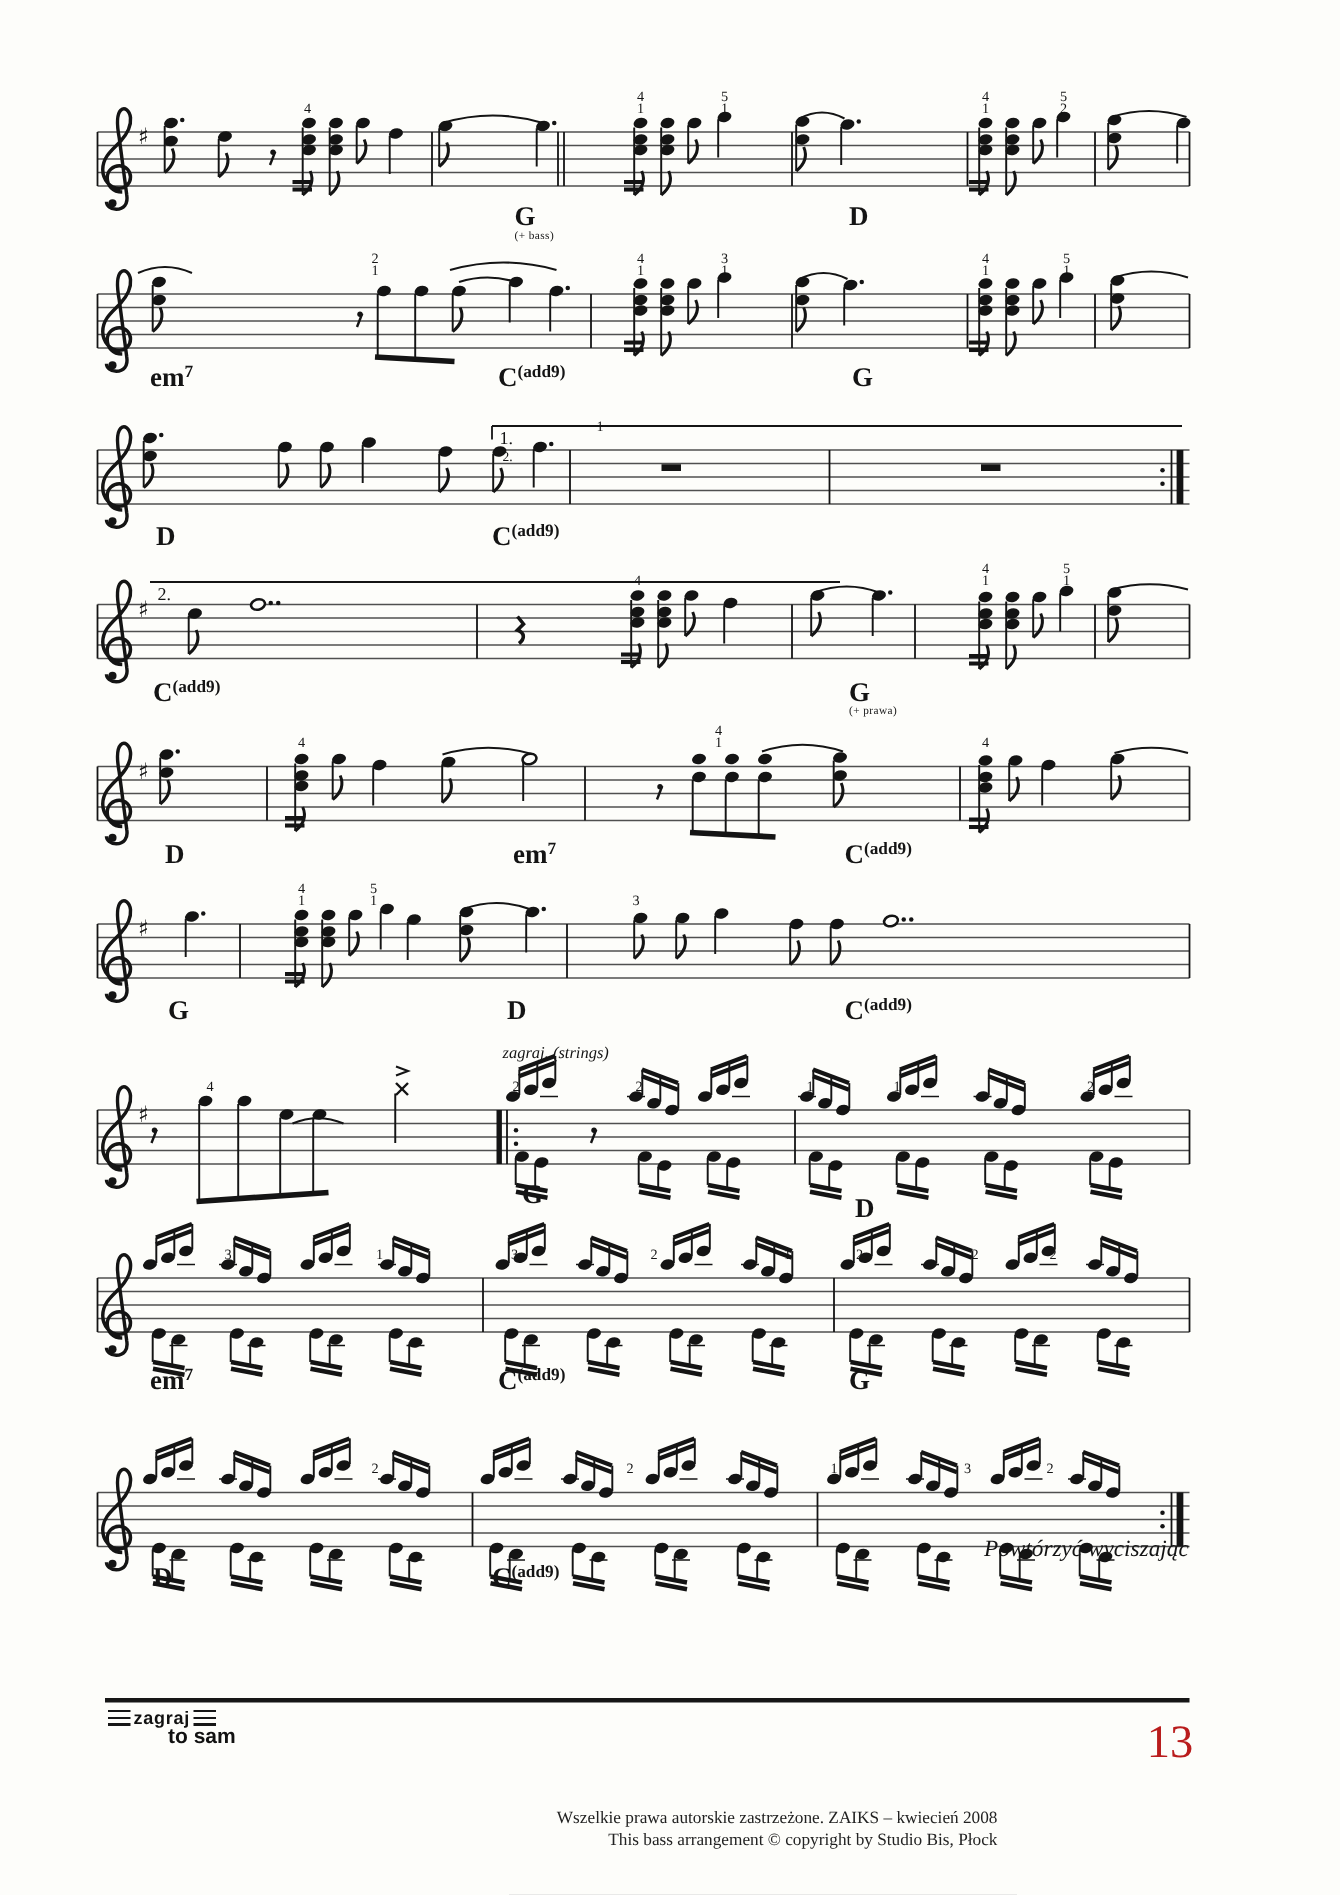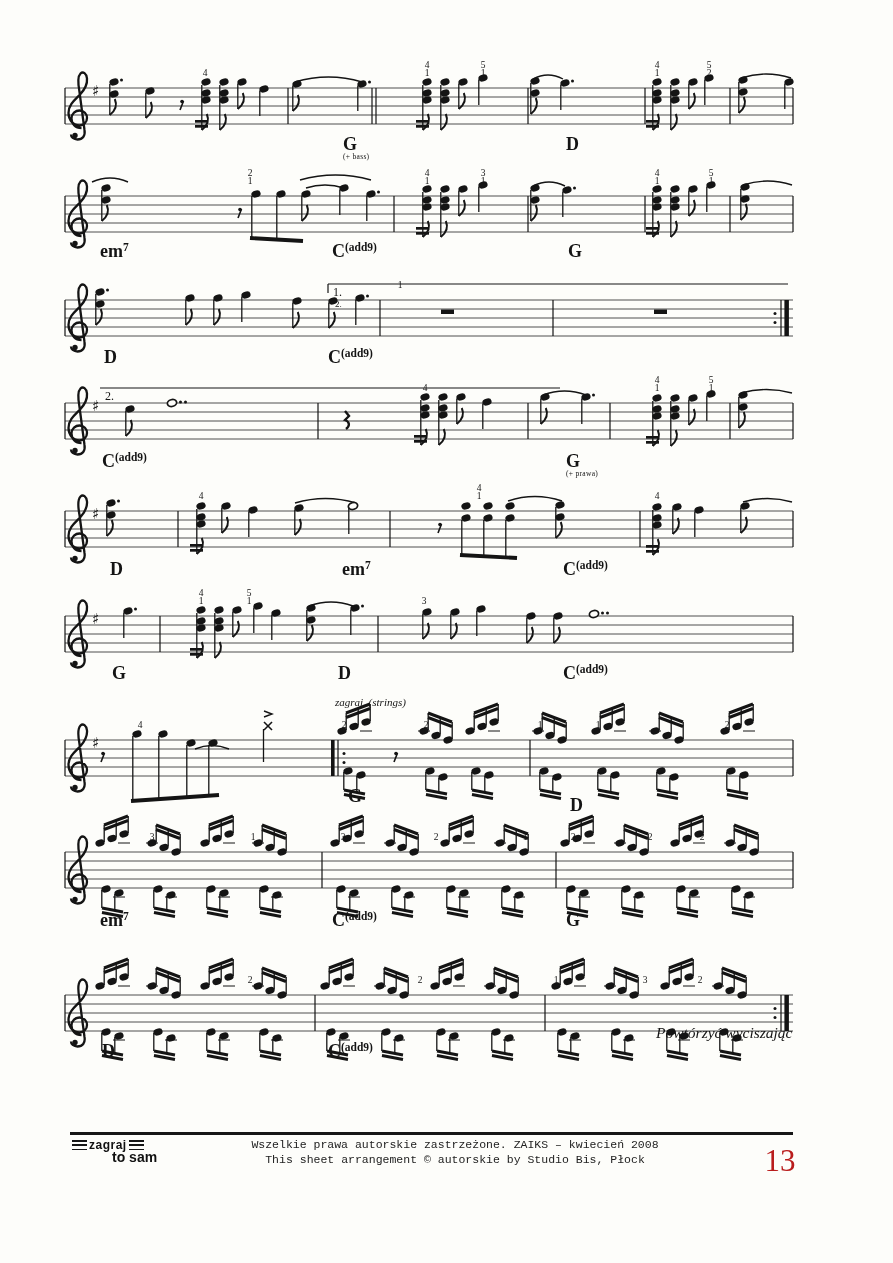--- a/index.html
+++ b/index.html
@@ -25,8 +25,8 @@
      background:repeating-linear-gradient(to bottom,#161616 0 1.6px,transparent 1.6px 4.4px);}
   .logo-word{font-weight:bold;font-size:12px;letter-spacing:.5px;}
   .logo-sub{display:block;font-weight:bold;font-size:14px;margin-left:40px;margin-top:-3px;}
-  .rights{position:absolute;left:245px;top:1138px;width:420px;text-align:center;
-          font-family:Liberation Mono, monospace;font-size:11.5px;line-height:14.5px;color:#222;}
+  .rights{position:absolute;left:245px;top:1205px;width:420px;text-align:right;
+          font-family:Liberation Serif, serif;font-size:11.5px;line-height:14.5px;color:#222;}
   .pagenum{position:absolute;left:748px;top:1143px;width:64px;text-align:center;
            font-size:31px;color:#b91c1c;}
 </style>

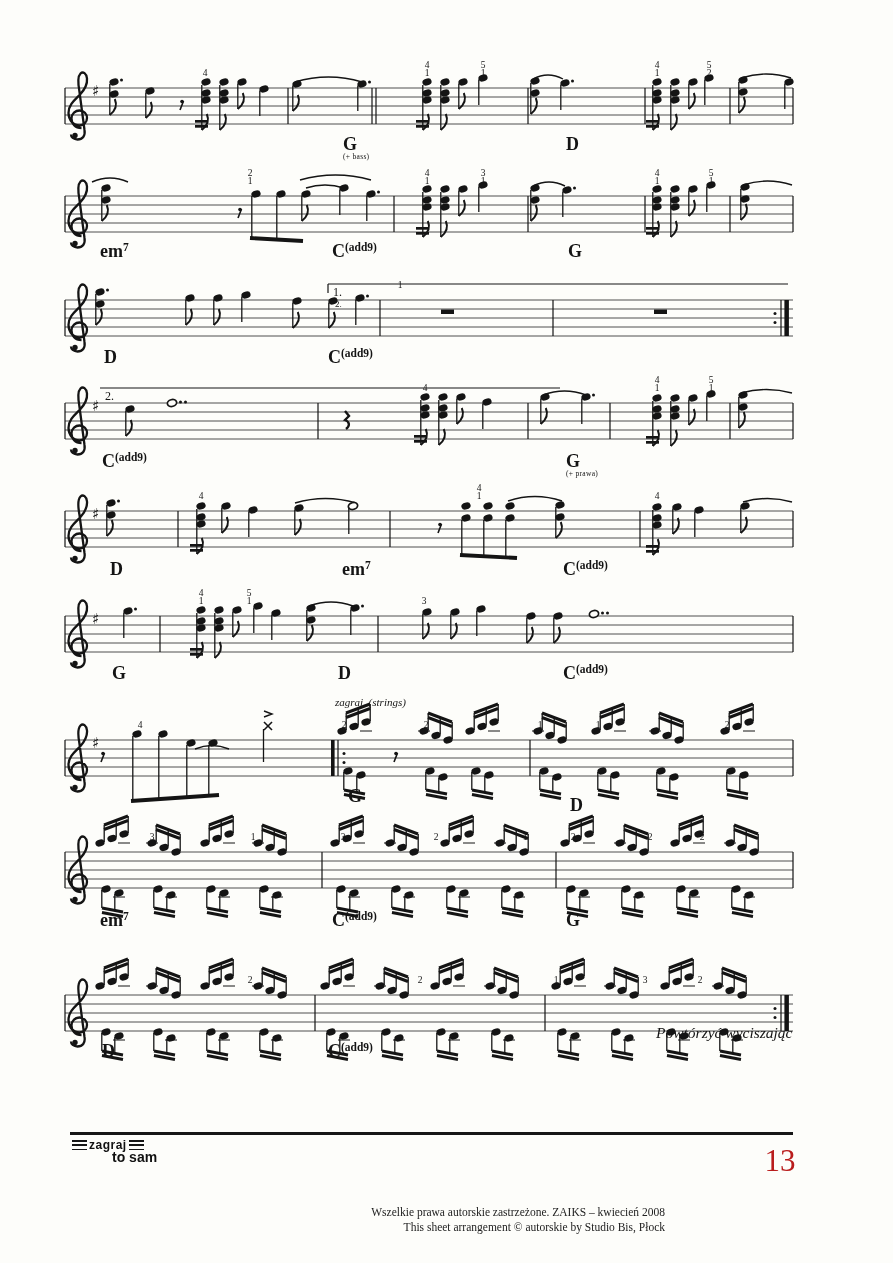--- a/index.html
+++ b/index.html
@@ -1210,7 +1210,7 @@
 
   <div class="rights">
     <div>Wszelkie prawa autorskie zastrzeżone. ZAIKS – kwiecień 2008</div>
-    <div>This sheet arrangement © autorskie by Studio Bis, Płock</div>
+    <div>This bass arrangement © copyright by Studio Bis, Płock</div>
   </div>
 
   <div class="pagenum">13</div>

